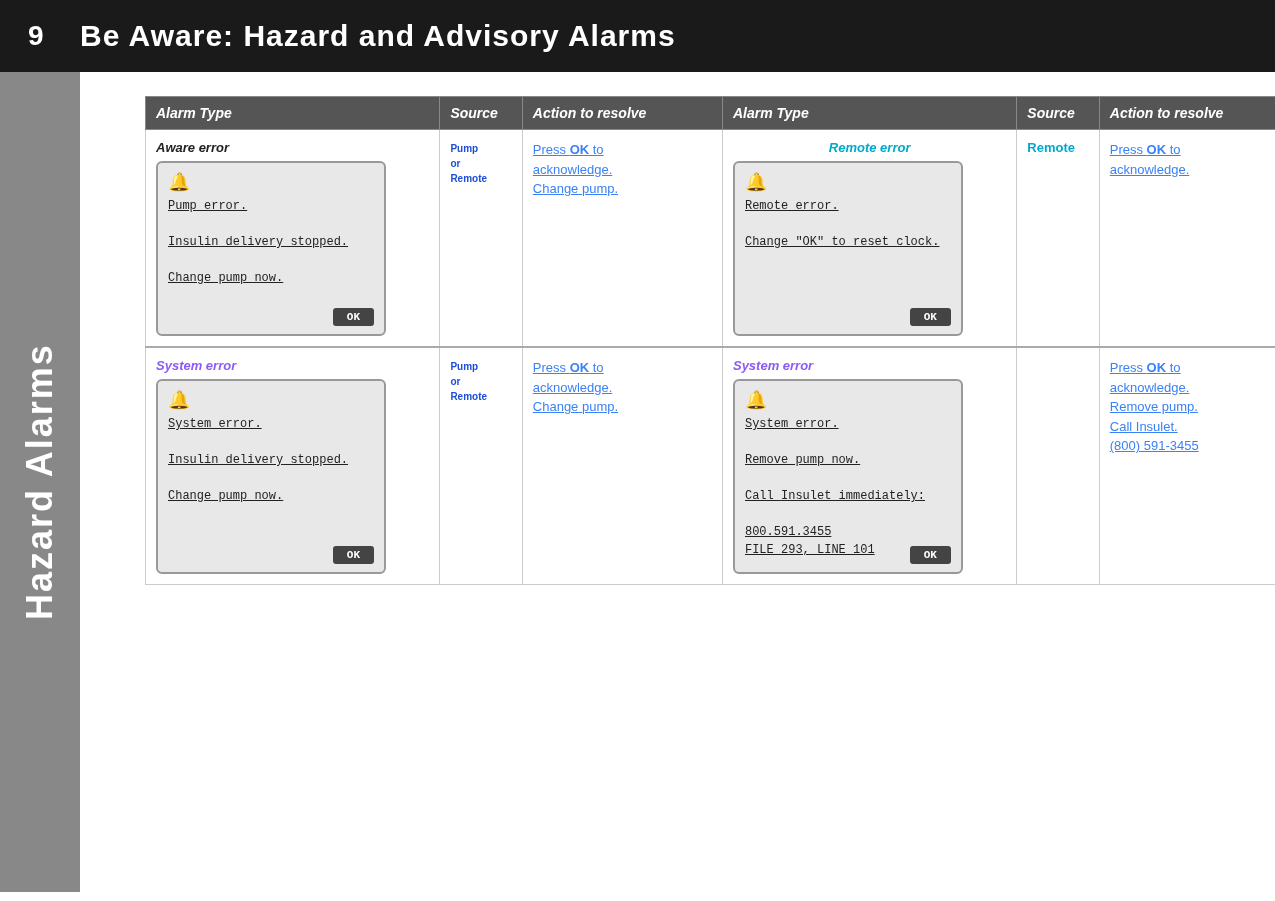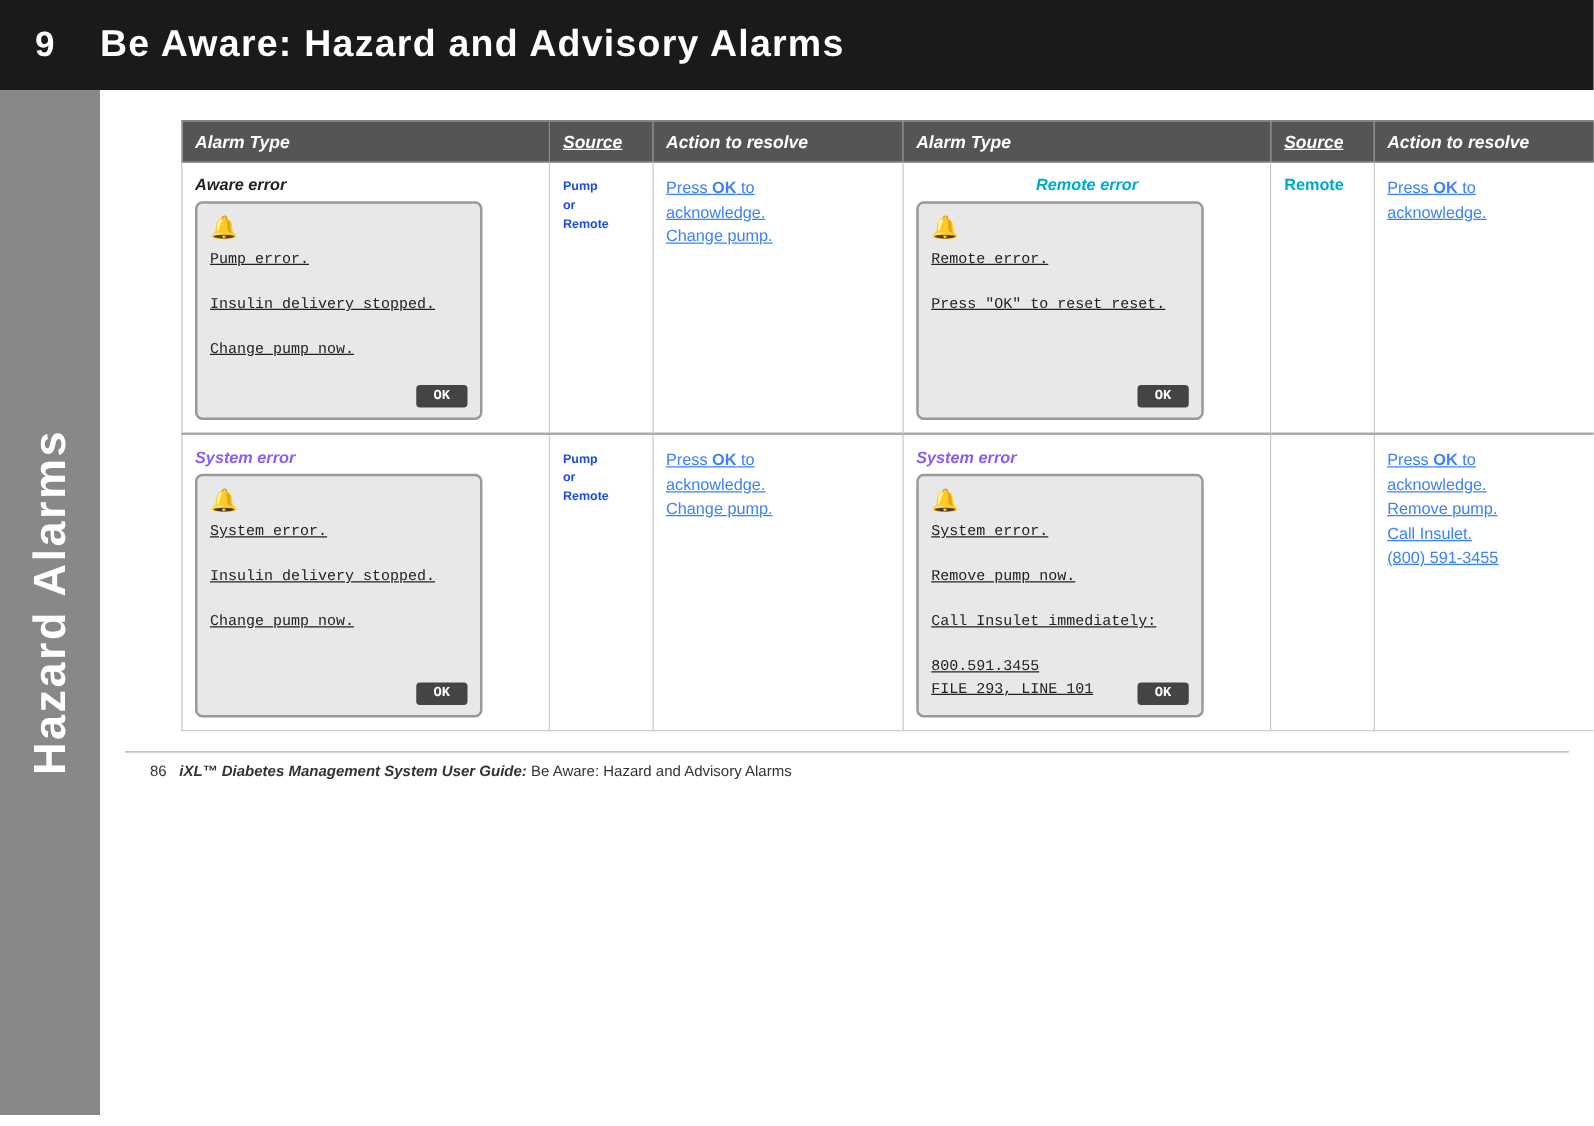--- a/index.html
+++ b/index.html
@@ -160,7 +160,7 @@
 
     
     .col-alarm { width: 250px; }
-    .col-source { width: 70px; text-decoration: underline; }
+    .col-source { width: 70px; }
     .col-action { width: 170px; }
 
     

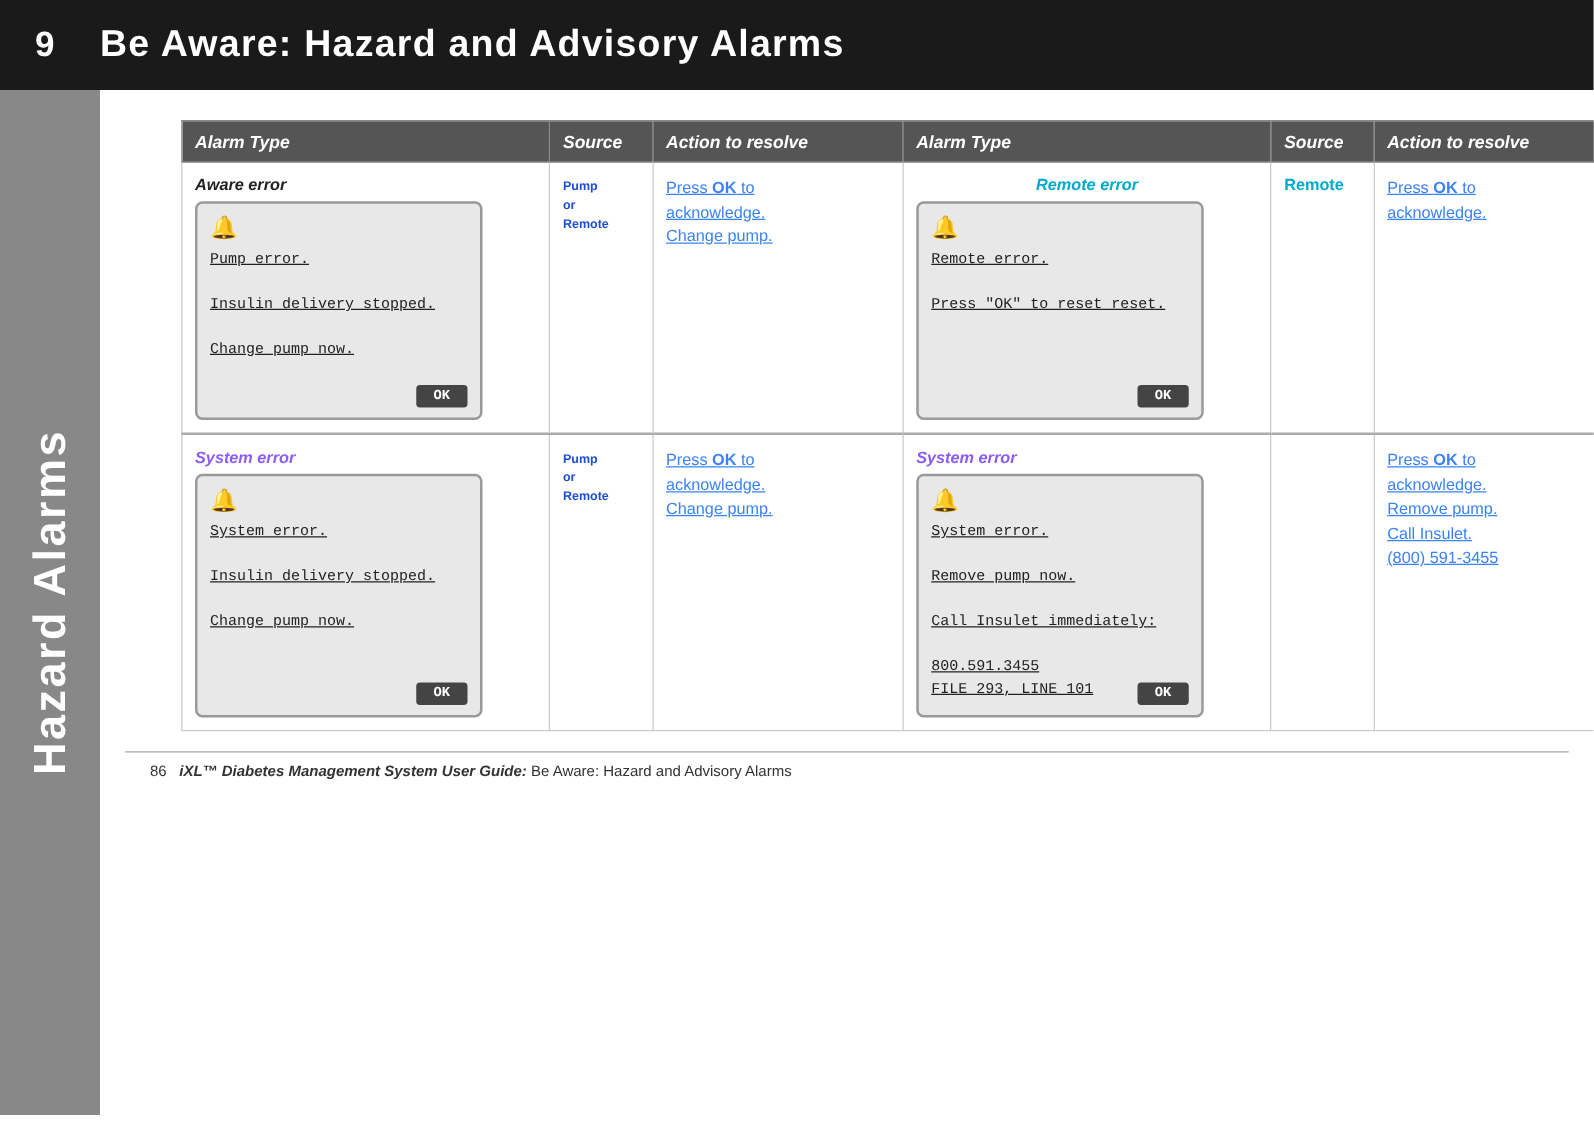--- a/index.html
+++ b/index.html
@@ -230,7 +230,7 @@
               <div class="screen-icon">🔔</div>
               <div class="screen-text">Remote error.
 
-Press "OK" to reset reset.</div>
+Change "OK" to reset clock.</div>
               <div class="ok-btn">OK</div>
             </div>
           </td>

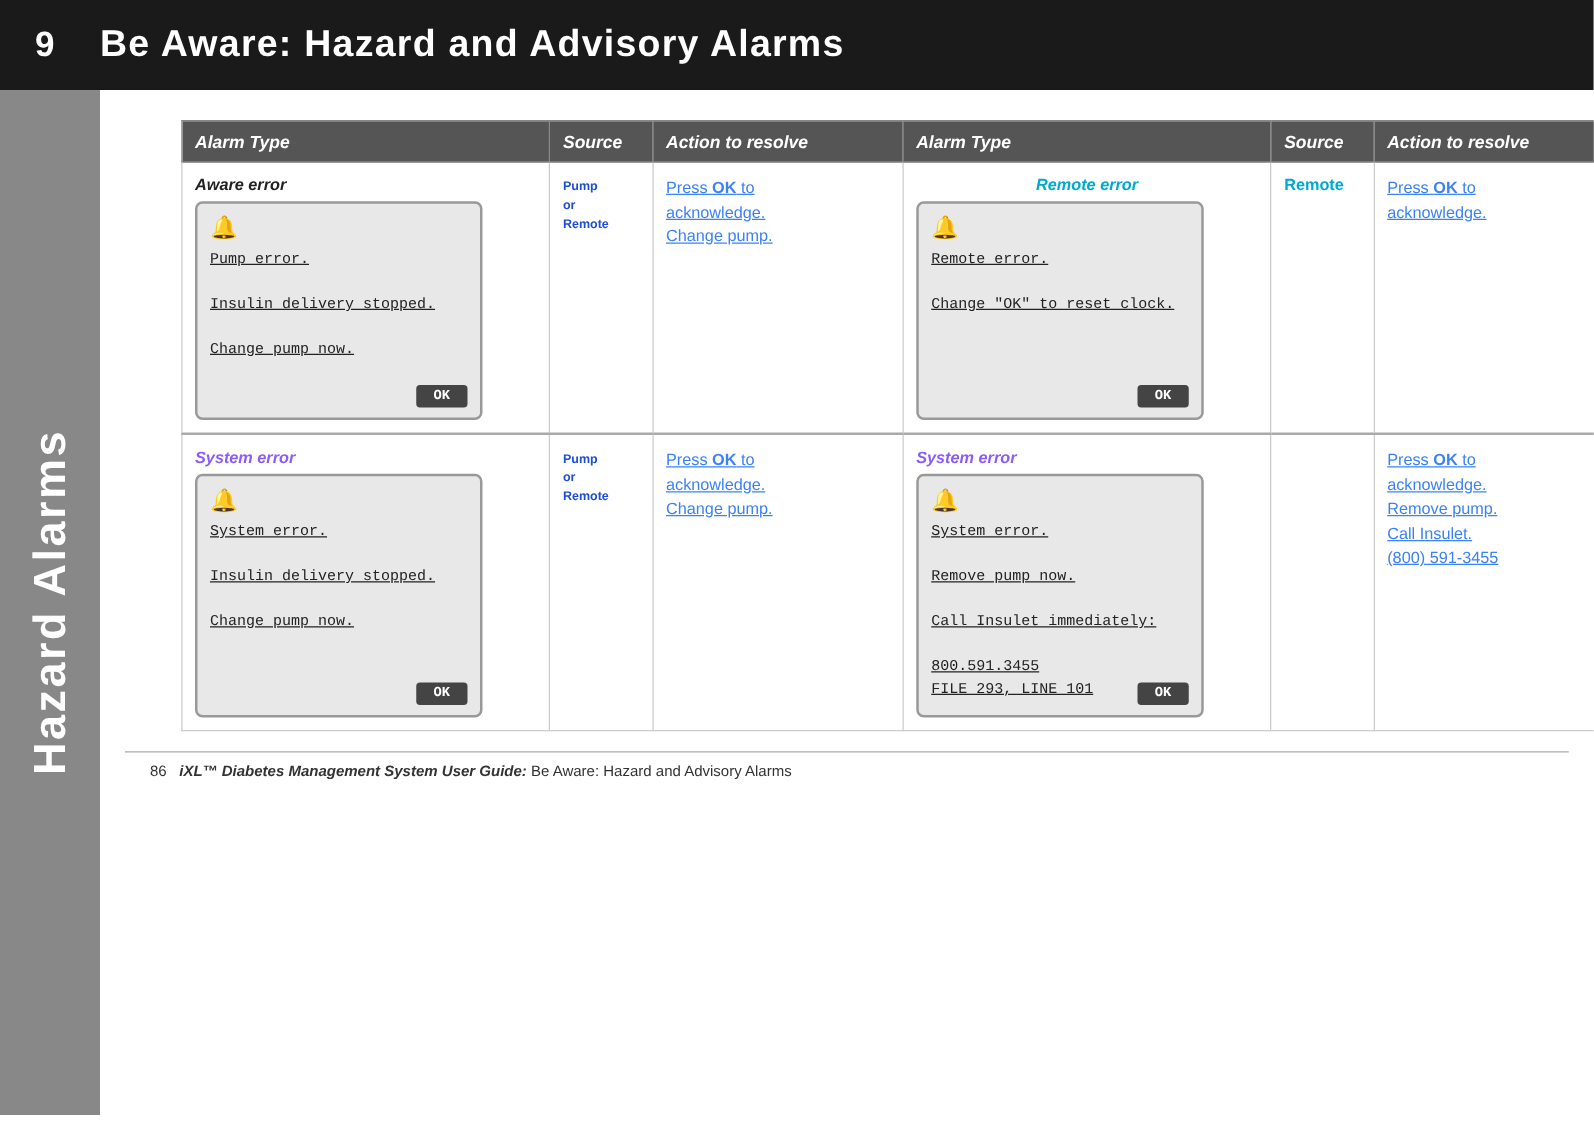--- a/index.html
+++ b/index.html
@@ -294,11 +294,6 @@
       </tbody>
     </table>
 
-    <div class="footer">
-      <span>86</span>&nbsp;&nbsp;
-      <strong><em><span>iXL™ Diabetes Management System User Guide:</span></em></strong>
-      <span>Be Aware: Hazard and Advisory Alarms</span>
-    </div>
   </div>
 </div>
 

